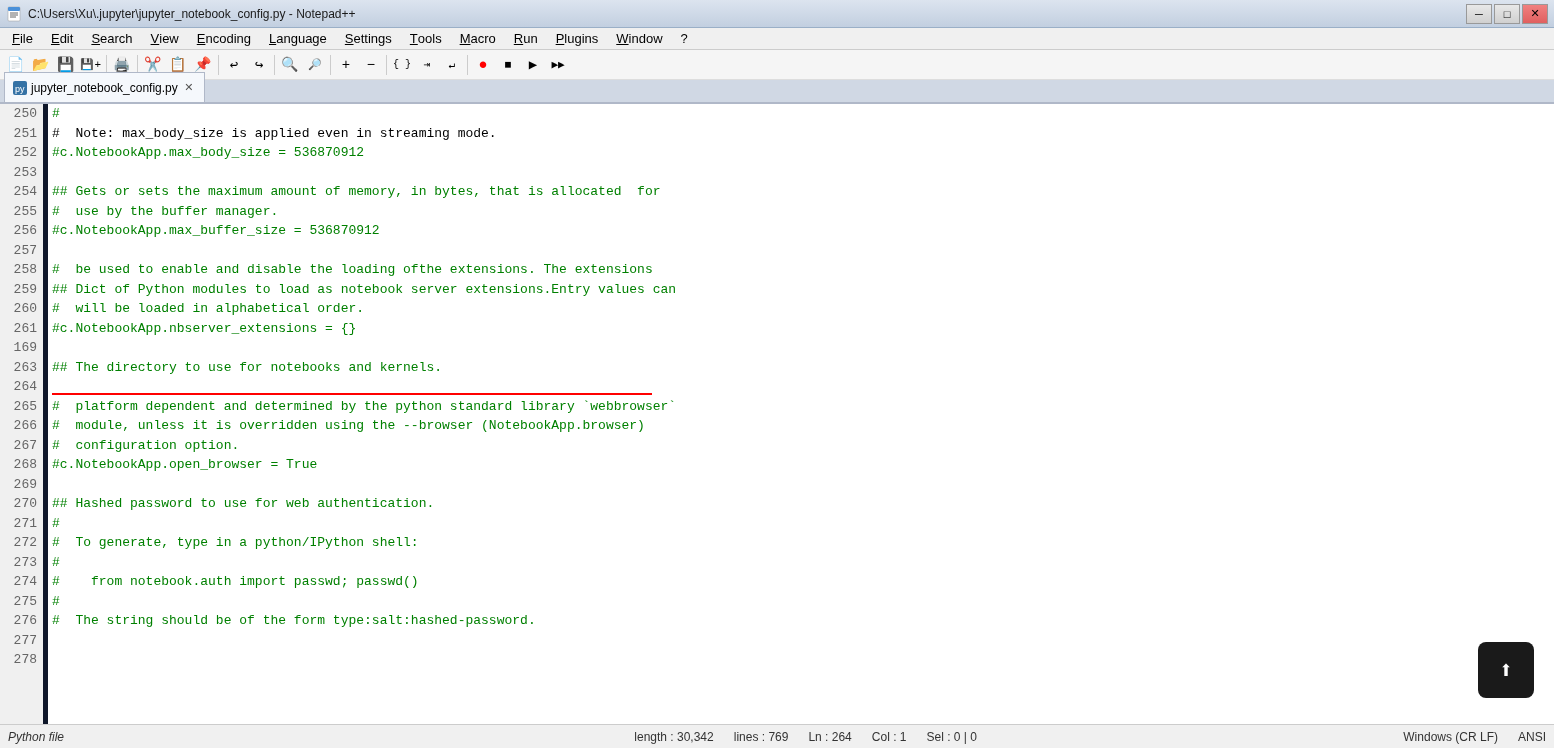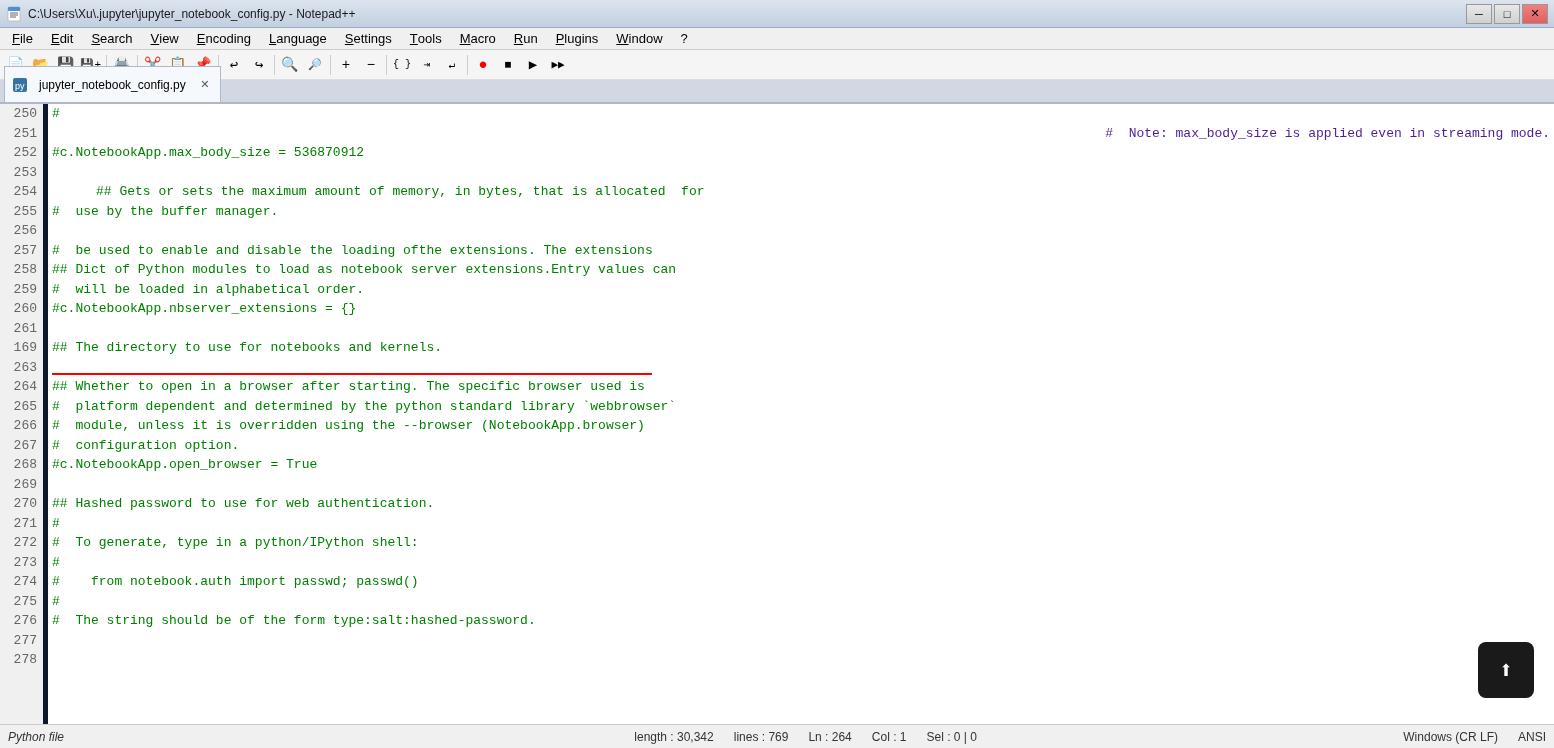--- a/index.html
+++ b/index.html
@@ -116,14 +116,14 @@
     .tab {
       display: flex;
       align-items: center;
-      gap: 12px;
+      gap: 4px;
       background: #f5f8fc;
       border: 1px solid #b0b8c8;
       border-bottom: none;
       padding: 2px 8px 2px 8px;
       font-family: 'Segoe UI', Arial, sans-serif;
       font-size: 12px;
-      height: 36px;
+      height: 30px;
       cursor: pointer;
       color: #000;
     }

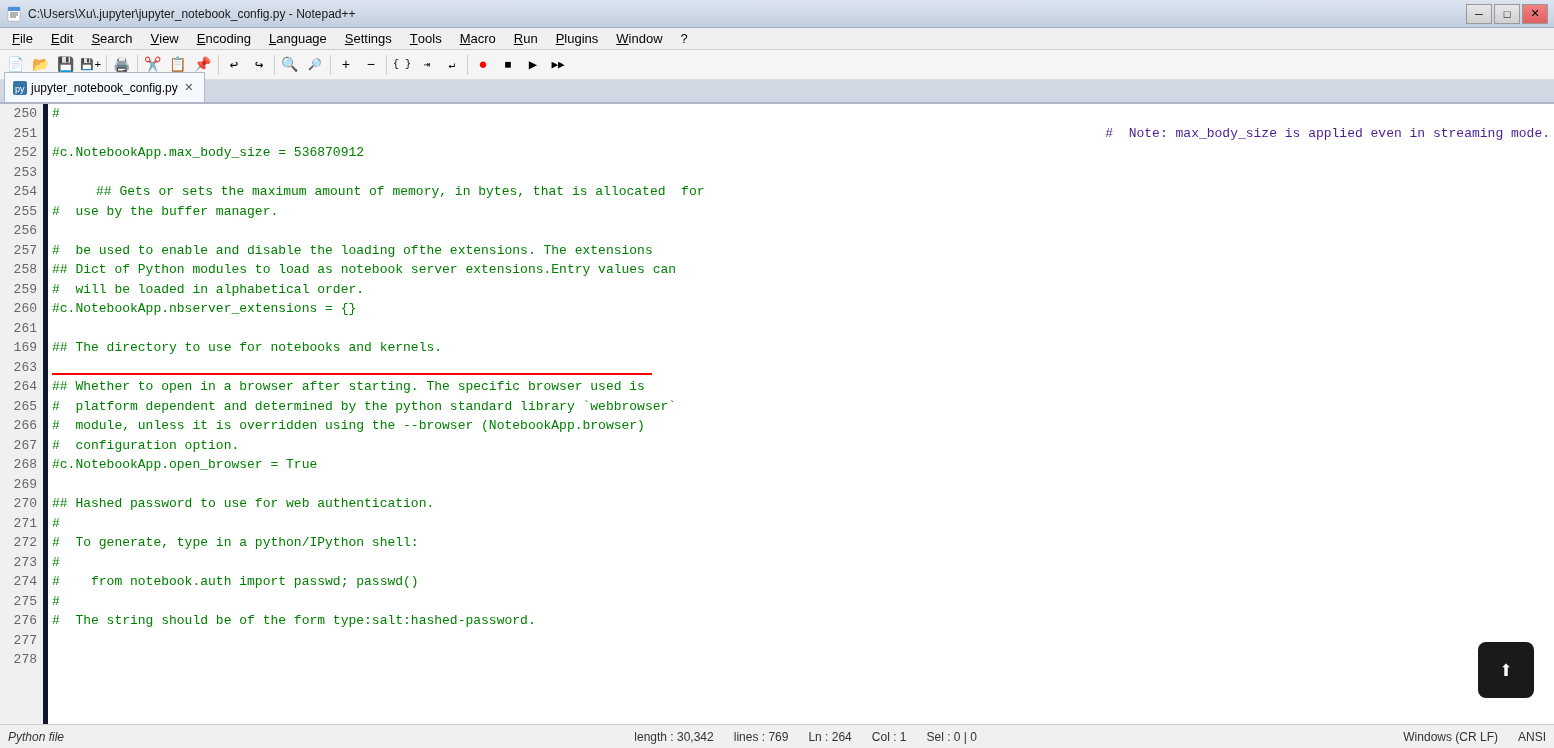--- a/index.html
+++ b/index.html
@@ -335,7 +335,7 @@
     </div>
   <div class="code-content" id="code-content">
       <div class="code-line" style="color: rgb(0, 128, 0);">#</div>
-      <div class="code-line" style="color: #4c1d95; text-align: right;">#  Note: max_body_size is applied even in streaming mode.</div>
+      <div class="code-line" style="color: #000000;">#  Note: max_body_size is applied even in streaming mode.</div>
       <div class="code-line" style="color: rgb(0, 128, 0);">#c.NotebookApp.max_body_size = 536870912</div>
       <div class="code-line"></div>
       <div class="code-line" style="color: rgb(0, 128, 0); margin-left: 44px;">## Gets or sets the maximum amount of memory, in bytes, that is allocated  for</div>

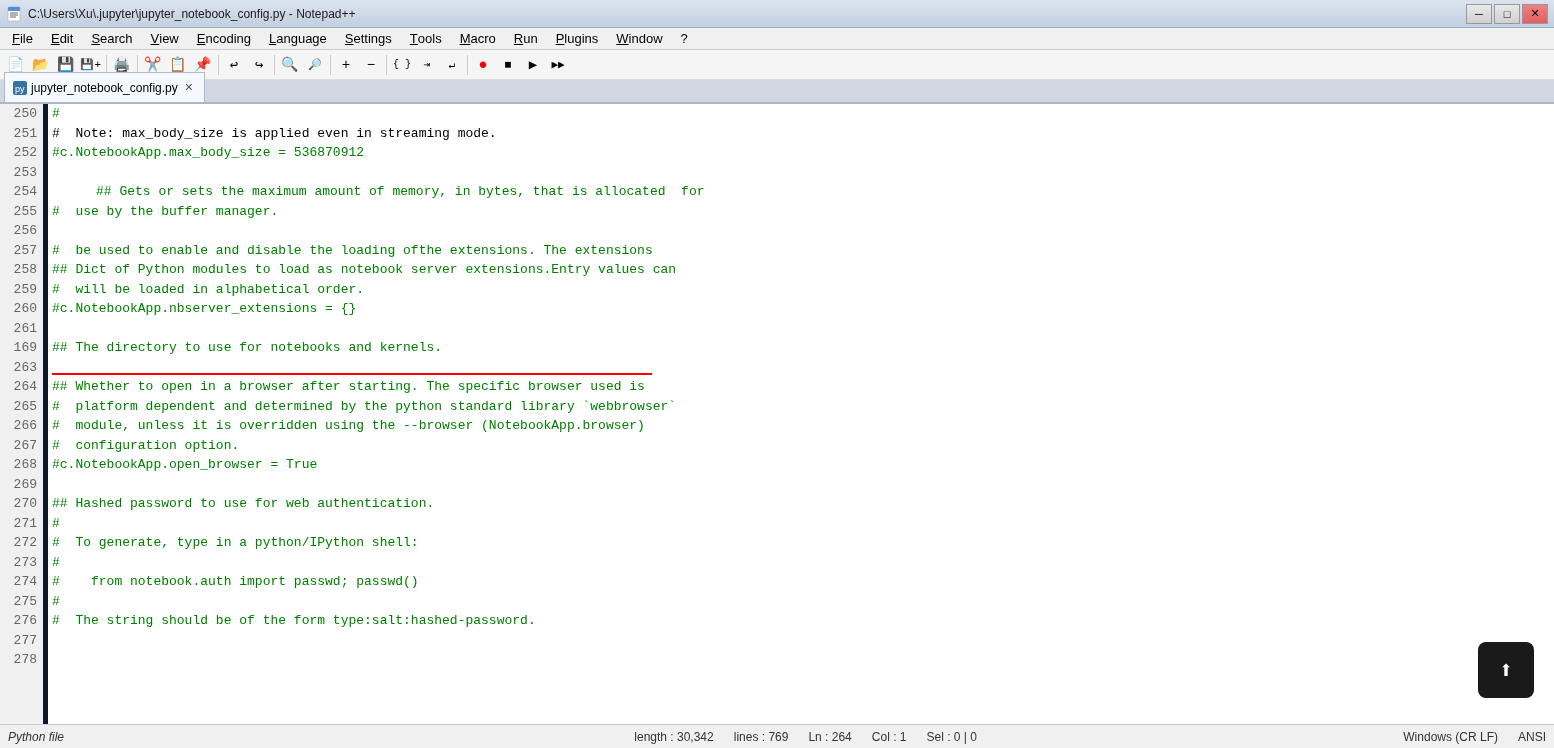--- a/index.html
+++ b/index.html
@@ -338,7 +338,7 @@
       <div class="code-line" style="color: #000000;">#  Note: max_body_size is applied even in streaming mode.</div>
       <div class="code-line" style="color: rgb(0, 128, 0);">#c.NotebookApp.max_body_size = 536870912</div>
       <div class="code-line"></div>
-      <div class="code-line" style="color: rgb(0, 128, 0); margin-left: 44px;">## Gets or sets the maximum amount of memory, in bytes, that is allocated  for</div>
+      <div class="code-line" style="color: rgb(0, 128, 0);">## Gets or sets the maximum amount of memory, in bytes, that is allocated  for</div>
       <div class="code-line" style="color: rgb(0, 128, 0);">#  use by the buffer manager.</div>
       <div class="code-line"></div>
       <div class="code-line" style="color: rgb(0, 128, 0);">#  be used to enable and disable the loading ofthe extensions. The extensions</div>

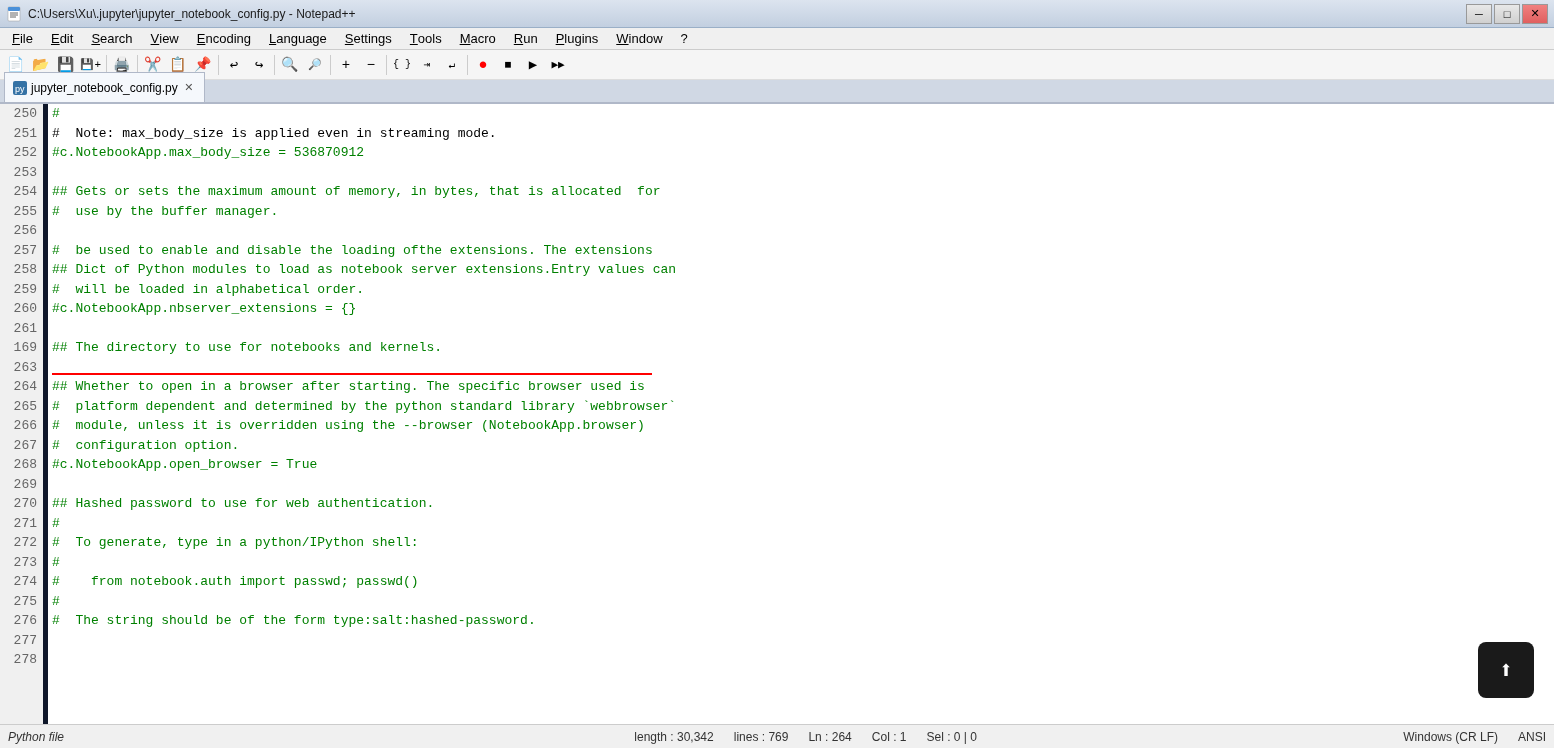--- a/index.html
+++ b/index.html
@@ -340,6 +340,7 @@
       <div class="code-line"></div>
       <div class="code-line" style="color: rgb(0, 128, 0);">## Gets or sets the maximum amount of memory, in bytes, that is allocated  for</div>
       <div class="code-line" style="color: rgb(0, 128, 0);">#  use by the buffer manager.</div>
+      <div class="code-line" style="color: rgb(0, 128, 0);">#c.NotebookApp.max_buffer_size = 536870912</div>
       <div class="code-line"></div>
       <div class="code-line" style="color: rgb(0, 128, 0);">#  be used to enable and disable the loading ofthe extensions. The extensions</div>
       <div class="code-line" style="color: rgb(0, 128, 0);">## Dict of Python modules to load as notebook server extensions.Entry values can</div>

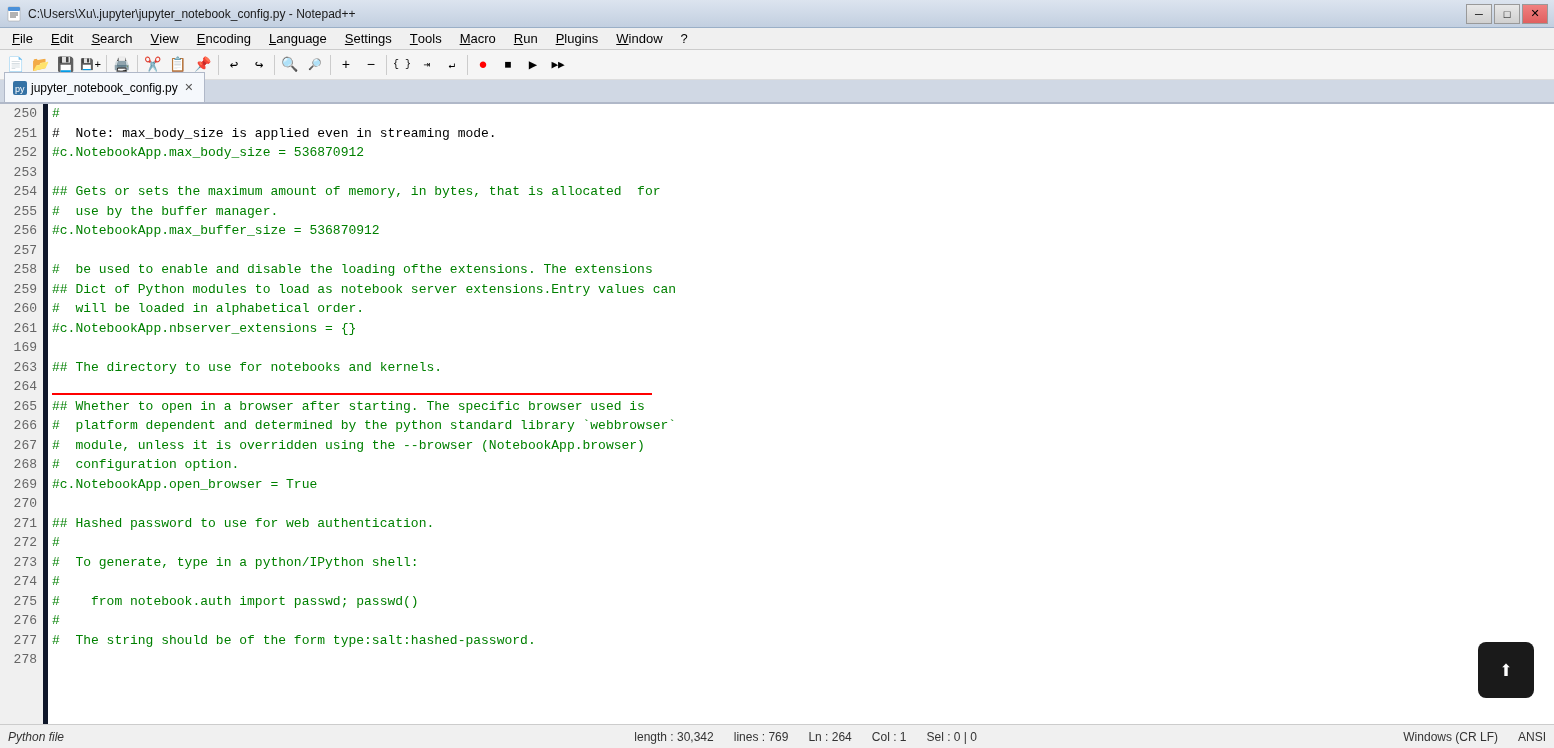--- a/index.html
+++ b/index.html
@@ -349,7 +349,6 @@
       <div class="code-line"></div>
       <div class="code-line" style="color: rgb(0, 128, 0);">## The directory to use for notebooks and kernels.</div>
       <div class="code-line" style="height: 19.5px; position: relative;"><div style="position: absolute; bottom: 2px; left: 0px; width: 600px; border-bottom: 2px solid red;"></div></div>
-      <div class="code-line" style="color: rgb(0, 128, 0);">## Whether to open in a browser after starting. The specific browser used is</div>
       <div class="code-line" style="color: rgb(0, 128, 0);">#  platform dependent and determined by the python standard library `webbrowser`</div>
       <div class="code-line" style="color: rgb(0, 128, 0);">#  module, unless it is overridden using the --browser (NotebookApp.browser)</div>
       <div class="code-line" style="color: rgb(0, 128, 0);">#  configuration option.</div>

